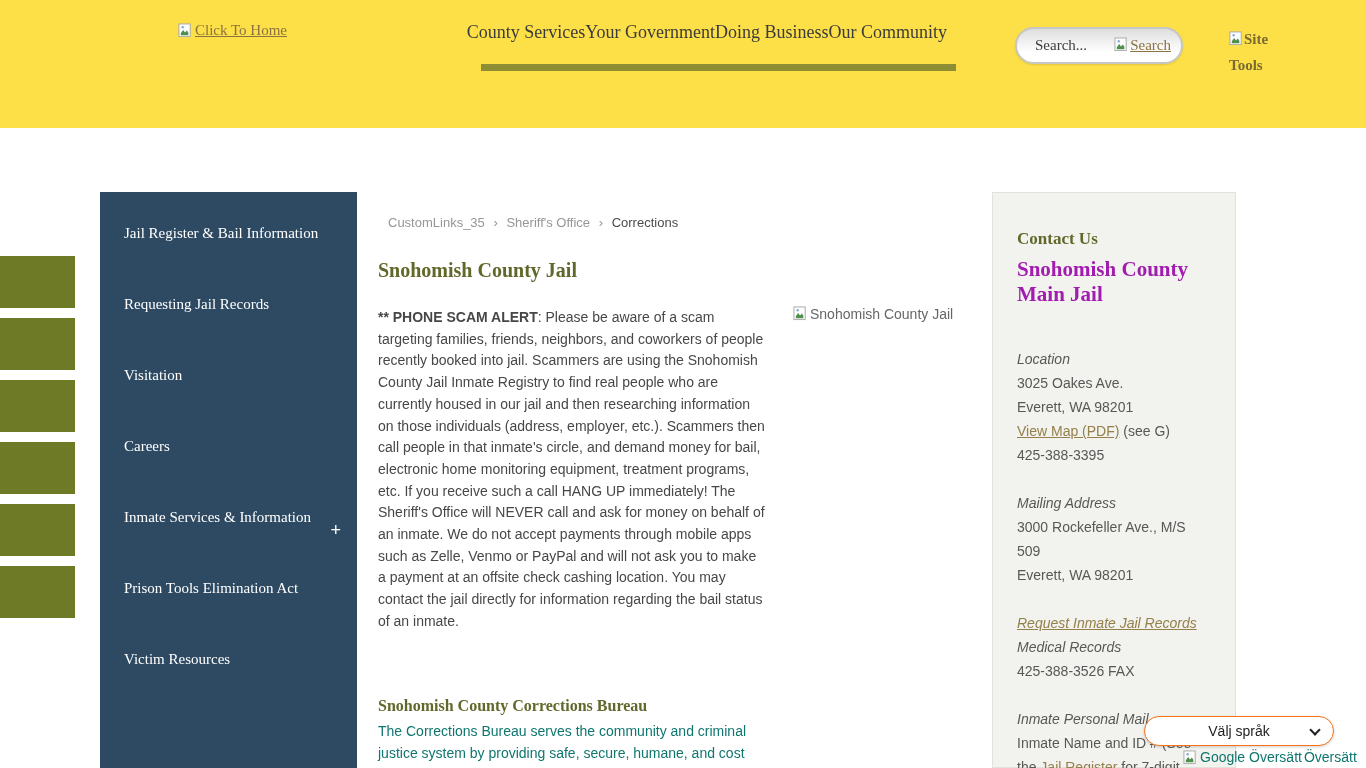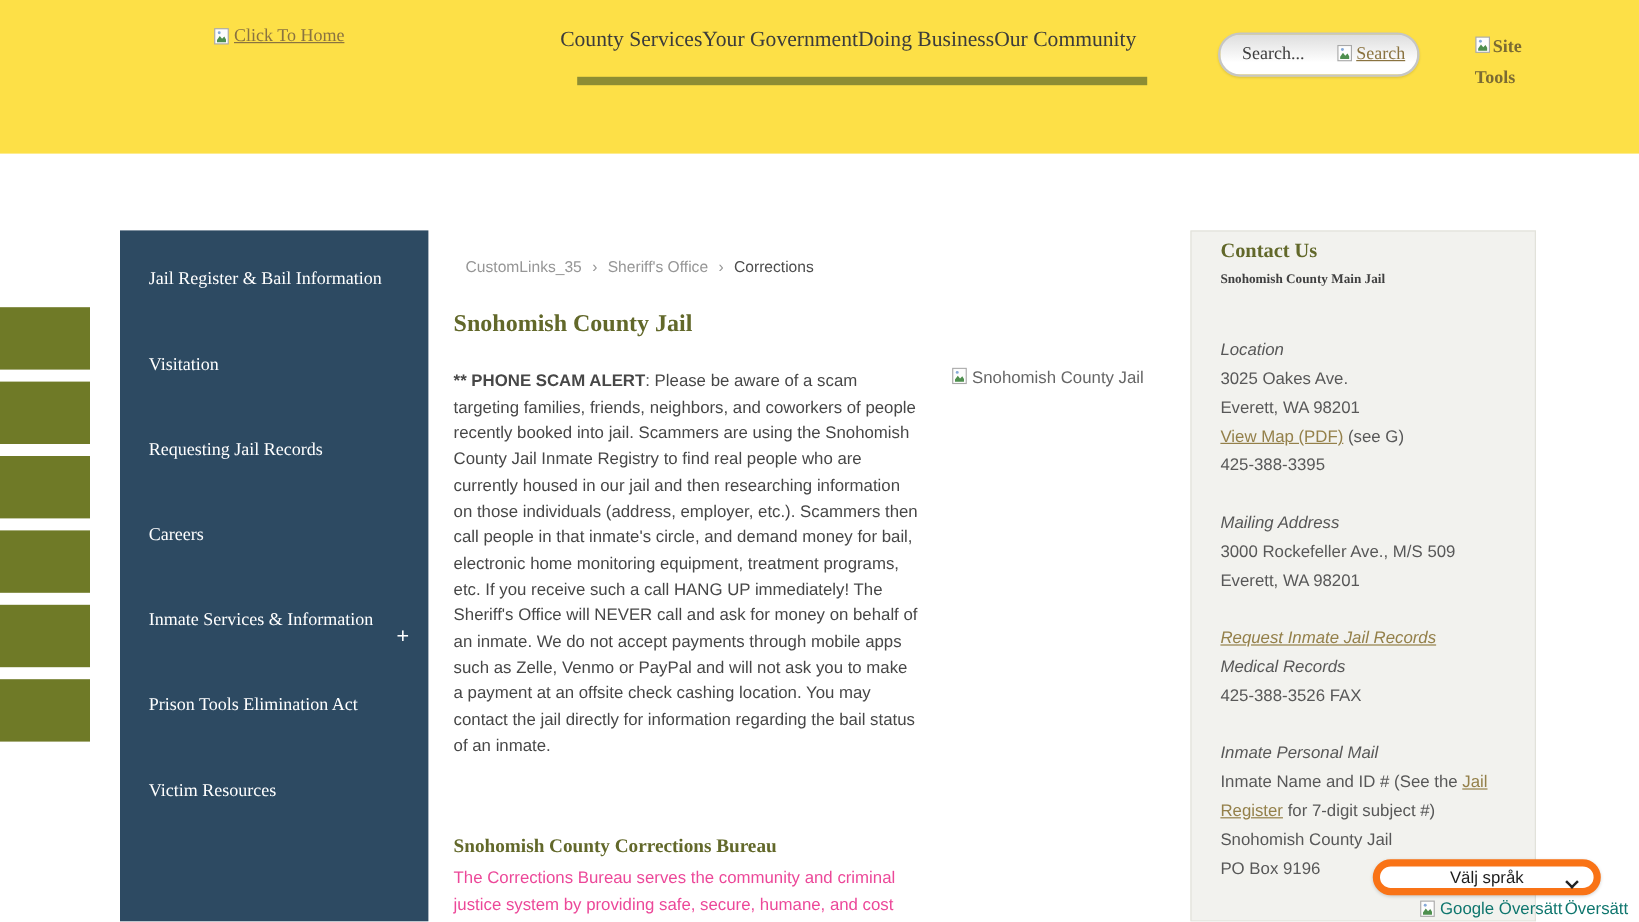--- a/index.html
+++ b/index.html
@@ -75,8 +75,8 @@
 
   
   .contact-panel {
-    position:absolute; left:992px; top:192px; width:288px; height:576px;
-    background:#f2f2ee; border:1px solid #e2e2da; padding:6px 24px; color:#585858; font-size:14px;
+    position:absolute; left:992px; top:192px; width:244px; height:576px;
+    background:#f2f2ee; border:1px solid #e2e2da; padding:36px 24px; color:#585858; font-size:14px;
   }
   .contact-panel h2 { margin:0; font-family:"Liberation Serif",serif; font-weight:bold; font-size:17px; color:#62682a; }
   .contact-panel h3 { margin:8px 0 0 0; font-family:"Liberation Serif",serif; font-weight:bold; font-size:11px; color:#404040; }

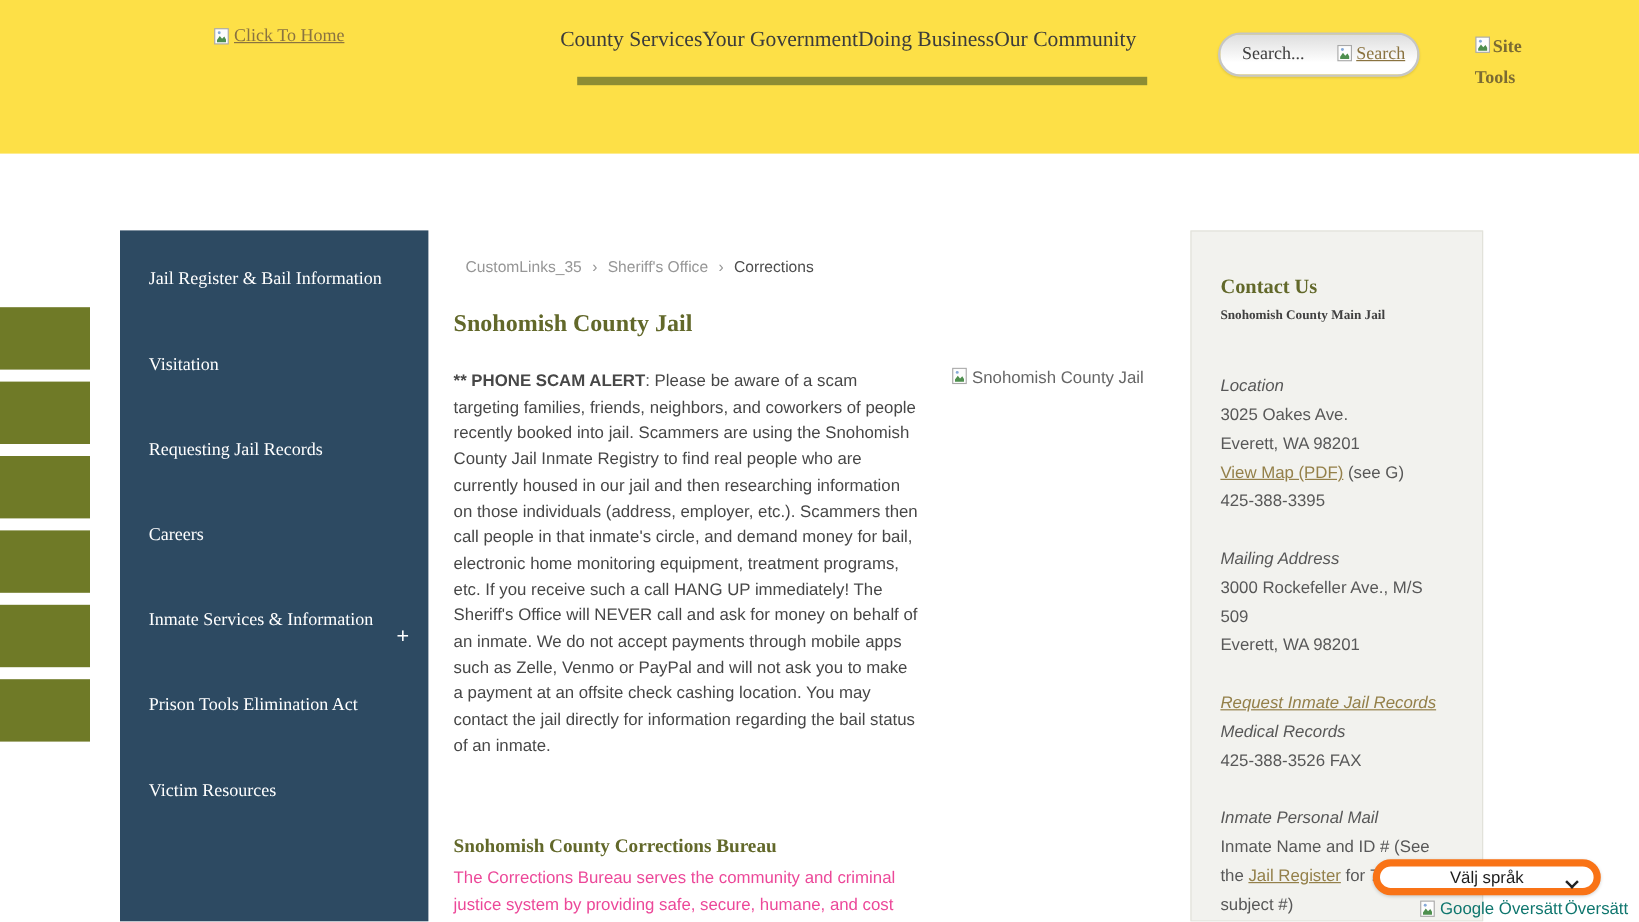--- a/index.html
+++ b/index.html
@@ -79,7 +79,7 @@
     background:#f2f2ee; border:1px solid #e2e2da; padding:36px 24px; color:#585858; font-size:14px;
   }
   .contact-panel h2 { margin:0; font-family:"Liberation Serif",serif; font-weight:bold; font-size:17px; color:#62682a; }
-  .contact-panel h3 { margin:8px 0 0 0; font-family:"Liberation Serif",serif; font-weight:bold; font-size:11px; color:#404040; }
+  .contact-panel h3 { margin:8px 0 0 0; font-family:"Liberation Serif",serif; font-weight:bold; font-size:21px; color:#a21caf; }
   .contact-panel p { margin:24px 0 0 0; line-height:24px; }
   .contact-panel p.first { margin-top:40px; }
   .contact-panel .line { display:block; }

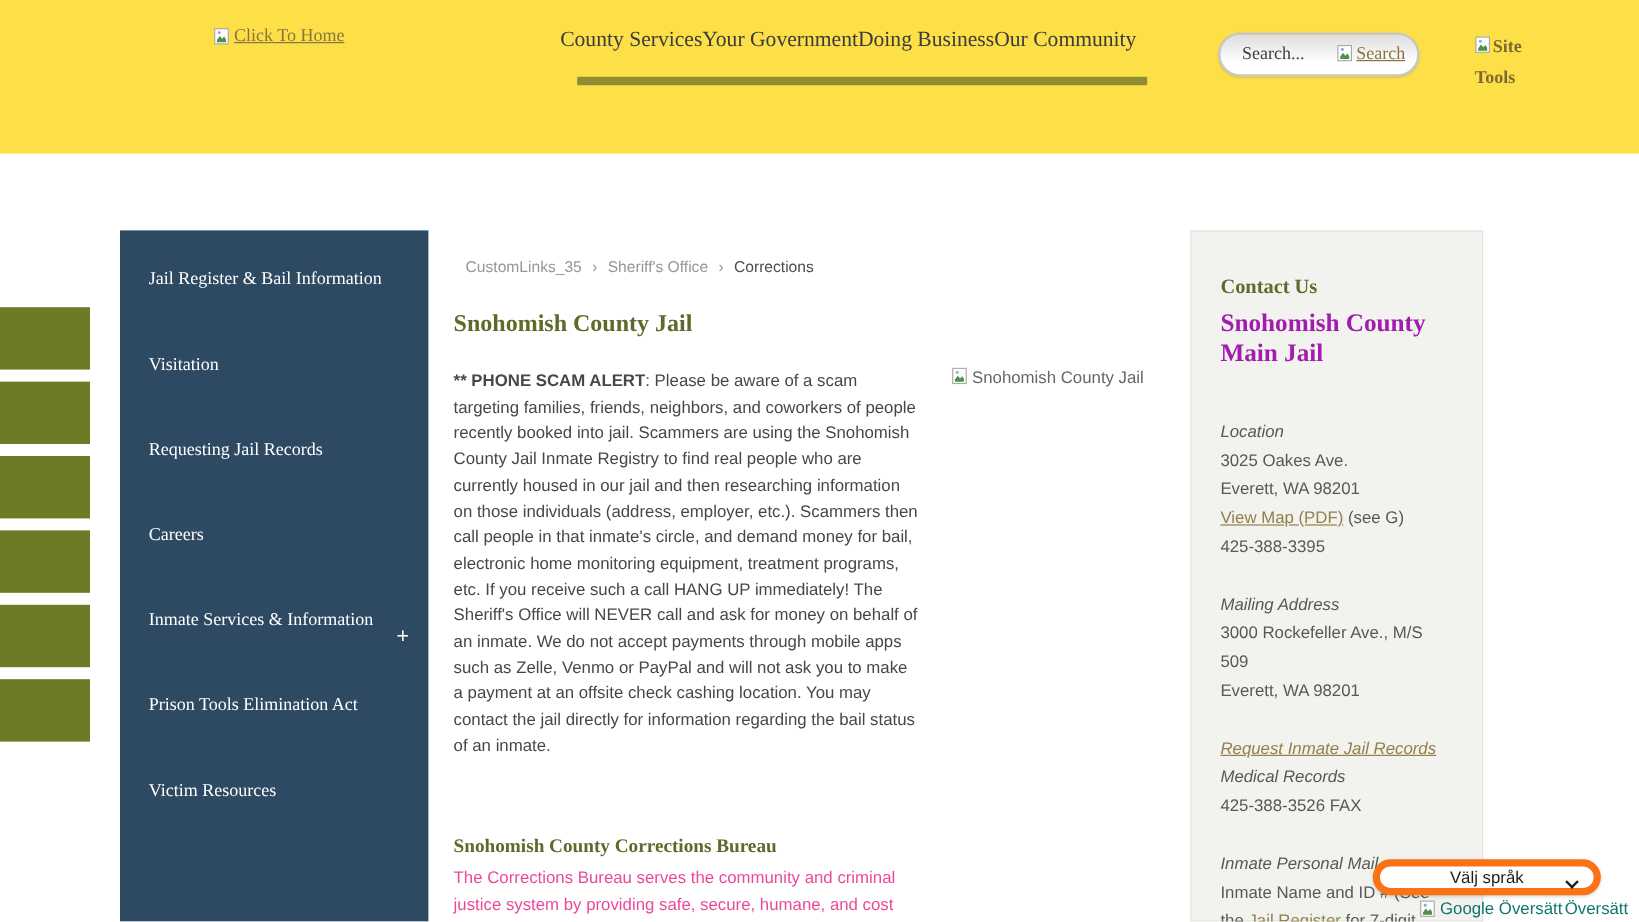--- a/index.html
+++ b/index.html
@@ -156,8 +156,8 @@
 <nav class="sidebar">
   <ul>
     <li><span>Jail Register &amp; Bail Information</span></li>
+    <li><span>Requesting Jail Records</span></li>
     <li><span>Visitation</span></li>
-    <li><span>Requesting Jail Records</span></li>
     <li><span>Careers</span></li>
     <li>
       <span>Inmate Services &amp; Information</span>

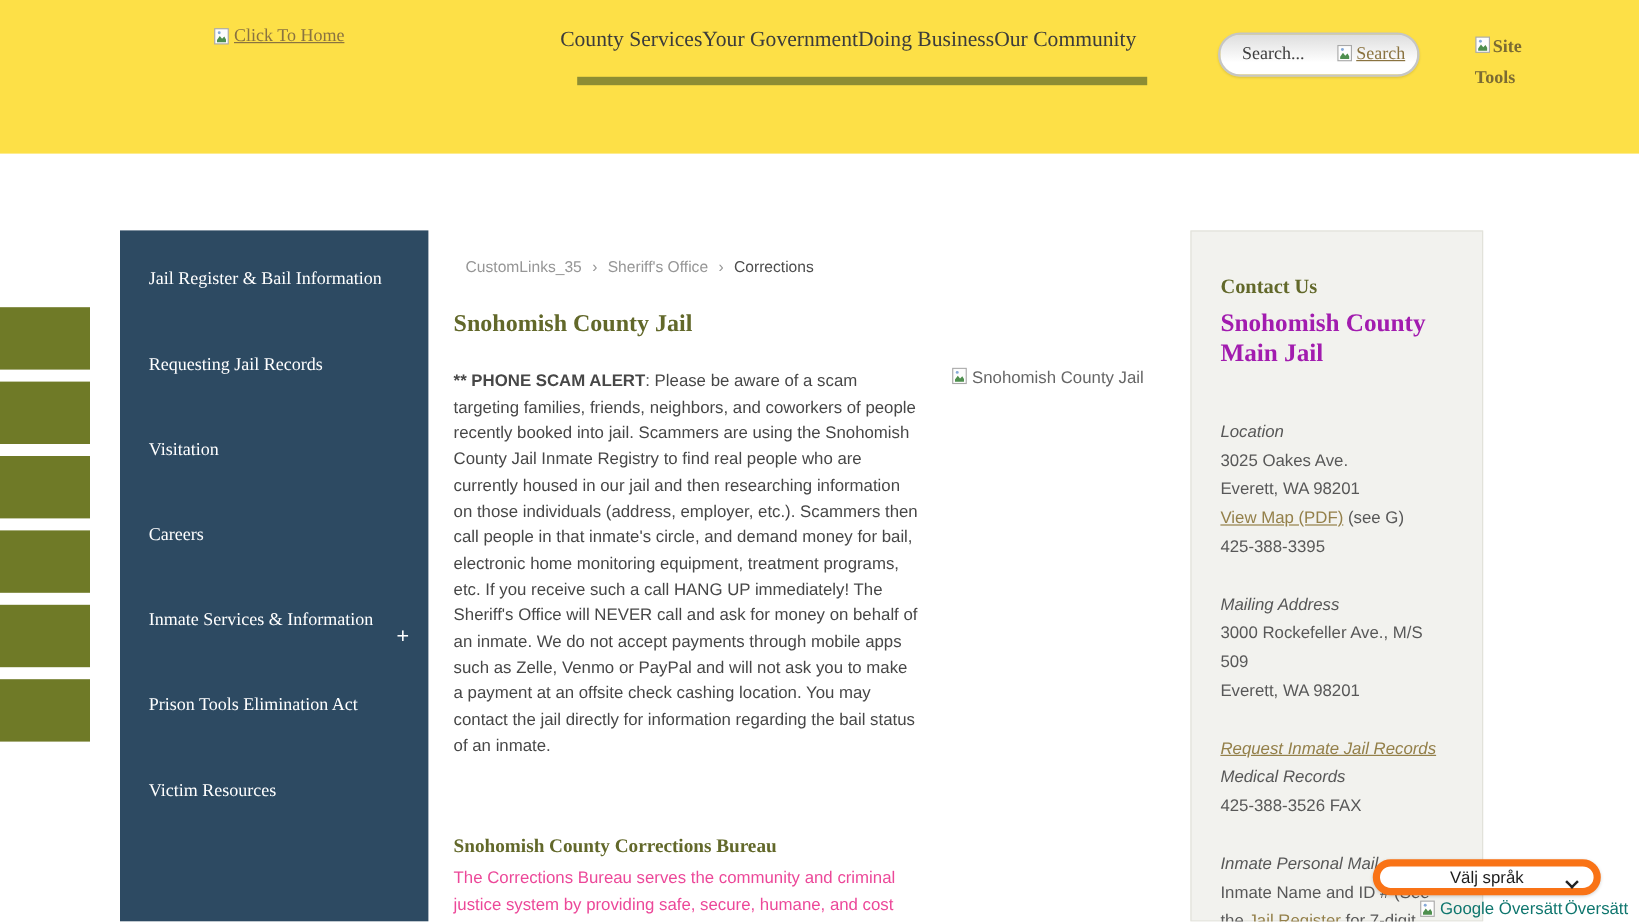--- a/index.html
+++ b/index.html
@@ -71,7 +71,7 @@
   }
   .section2 { position:absolute; left:378px; top:697px; width:392px; }
   .section2 h2 { margin:0 0 6px 0; font-family:"Liberation Serif",serif; font-weight:bold; font-size:16px; color:#62682a; }
-  .section2 p { margin:0; font-size:14px; line-height:21.7px; color:#ec4899; }
+  .section2 p { margin:0; font-size:14px; line-height:21.7px; color:#0f766e; }
 
   
   .contact-panel {

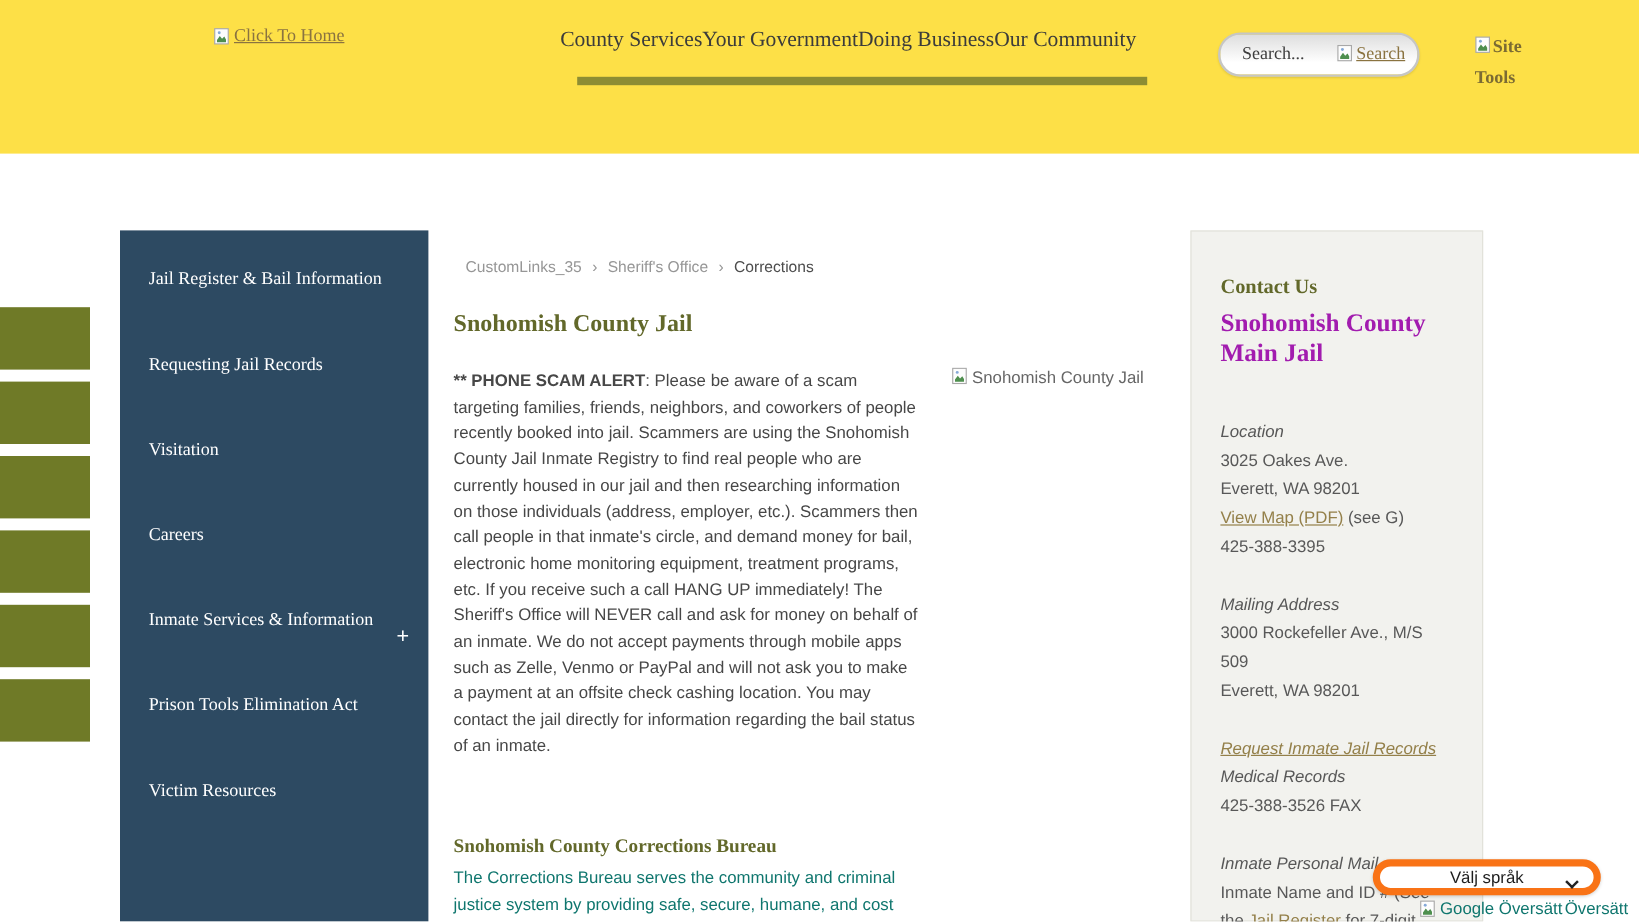--- a/index.html
+++ b/index.html
@@ -89,7 +89,7 @@
   
   .lang-select {
     position:absolute; left:1144px; top:716px; width:190px; height:30px; border-radius:15px;
-    background:#ffffff; border:6px solid #f97316; box-shadow:0 1px 3px rgba(0,0,0,.18);
+    background:#ffffff; border:1px solid #f97316; box-shadow:0 1px 3px rgba(0,0,0,.18);
     display:flex; align-items:center; justify-content:center; cursor:pointer;
     font-size:14px; color:#1d1d1d; z-index:5;
   }

